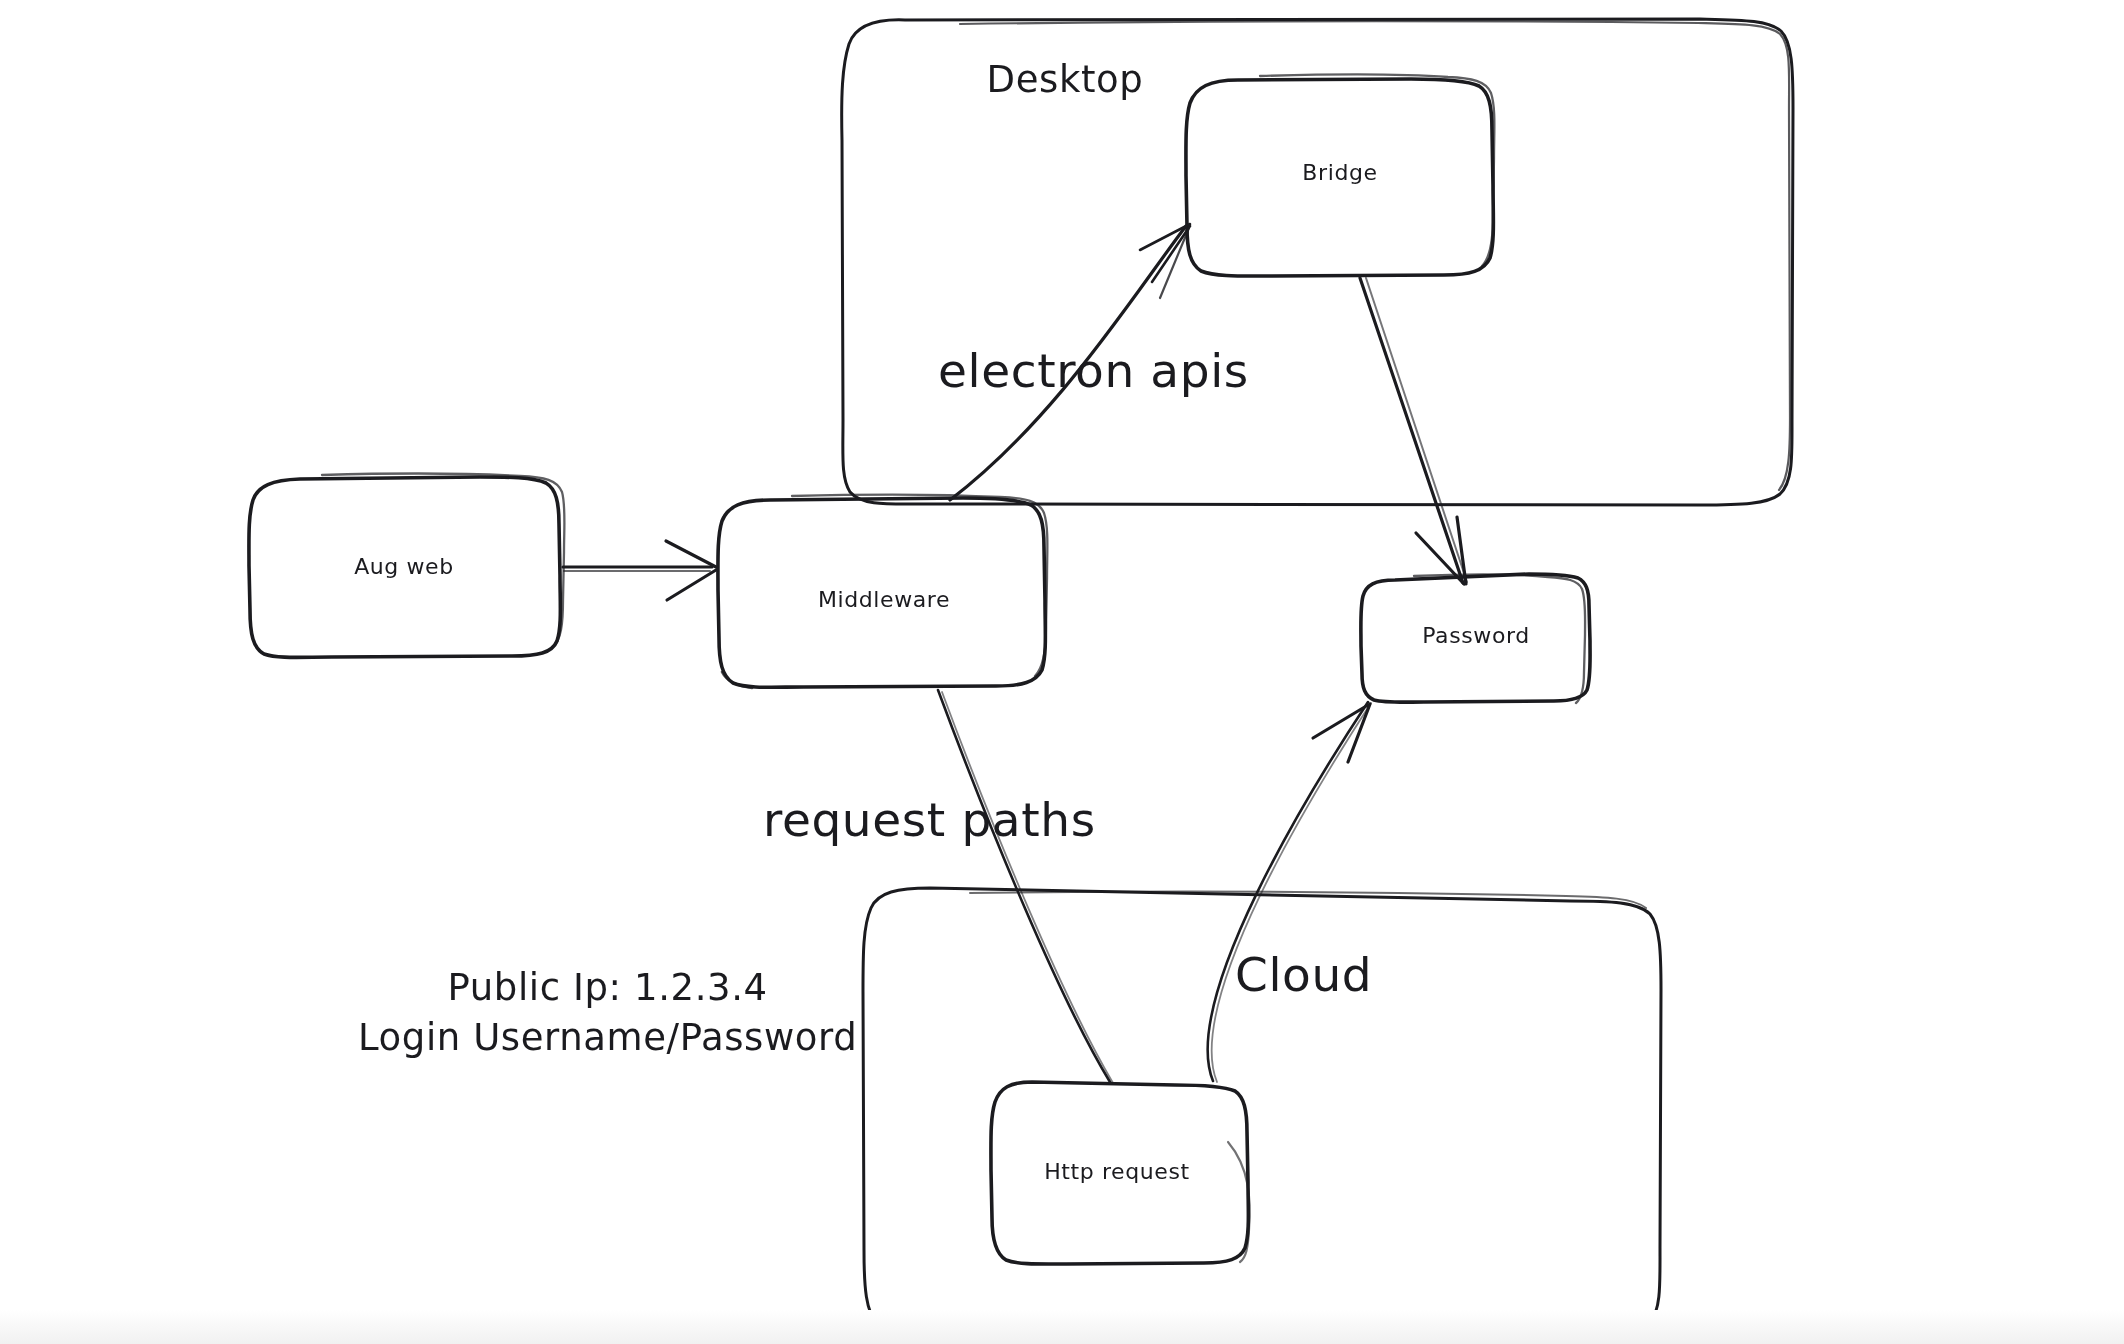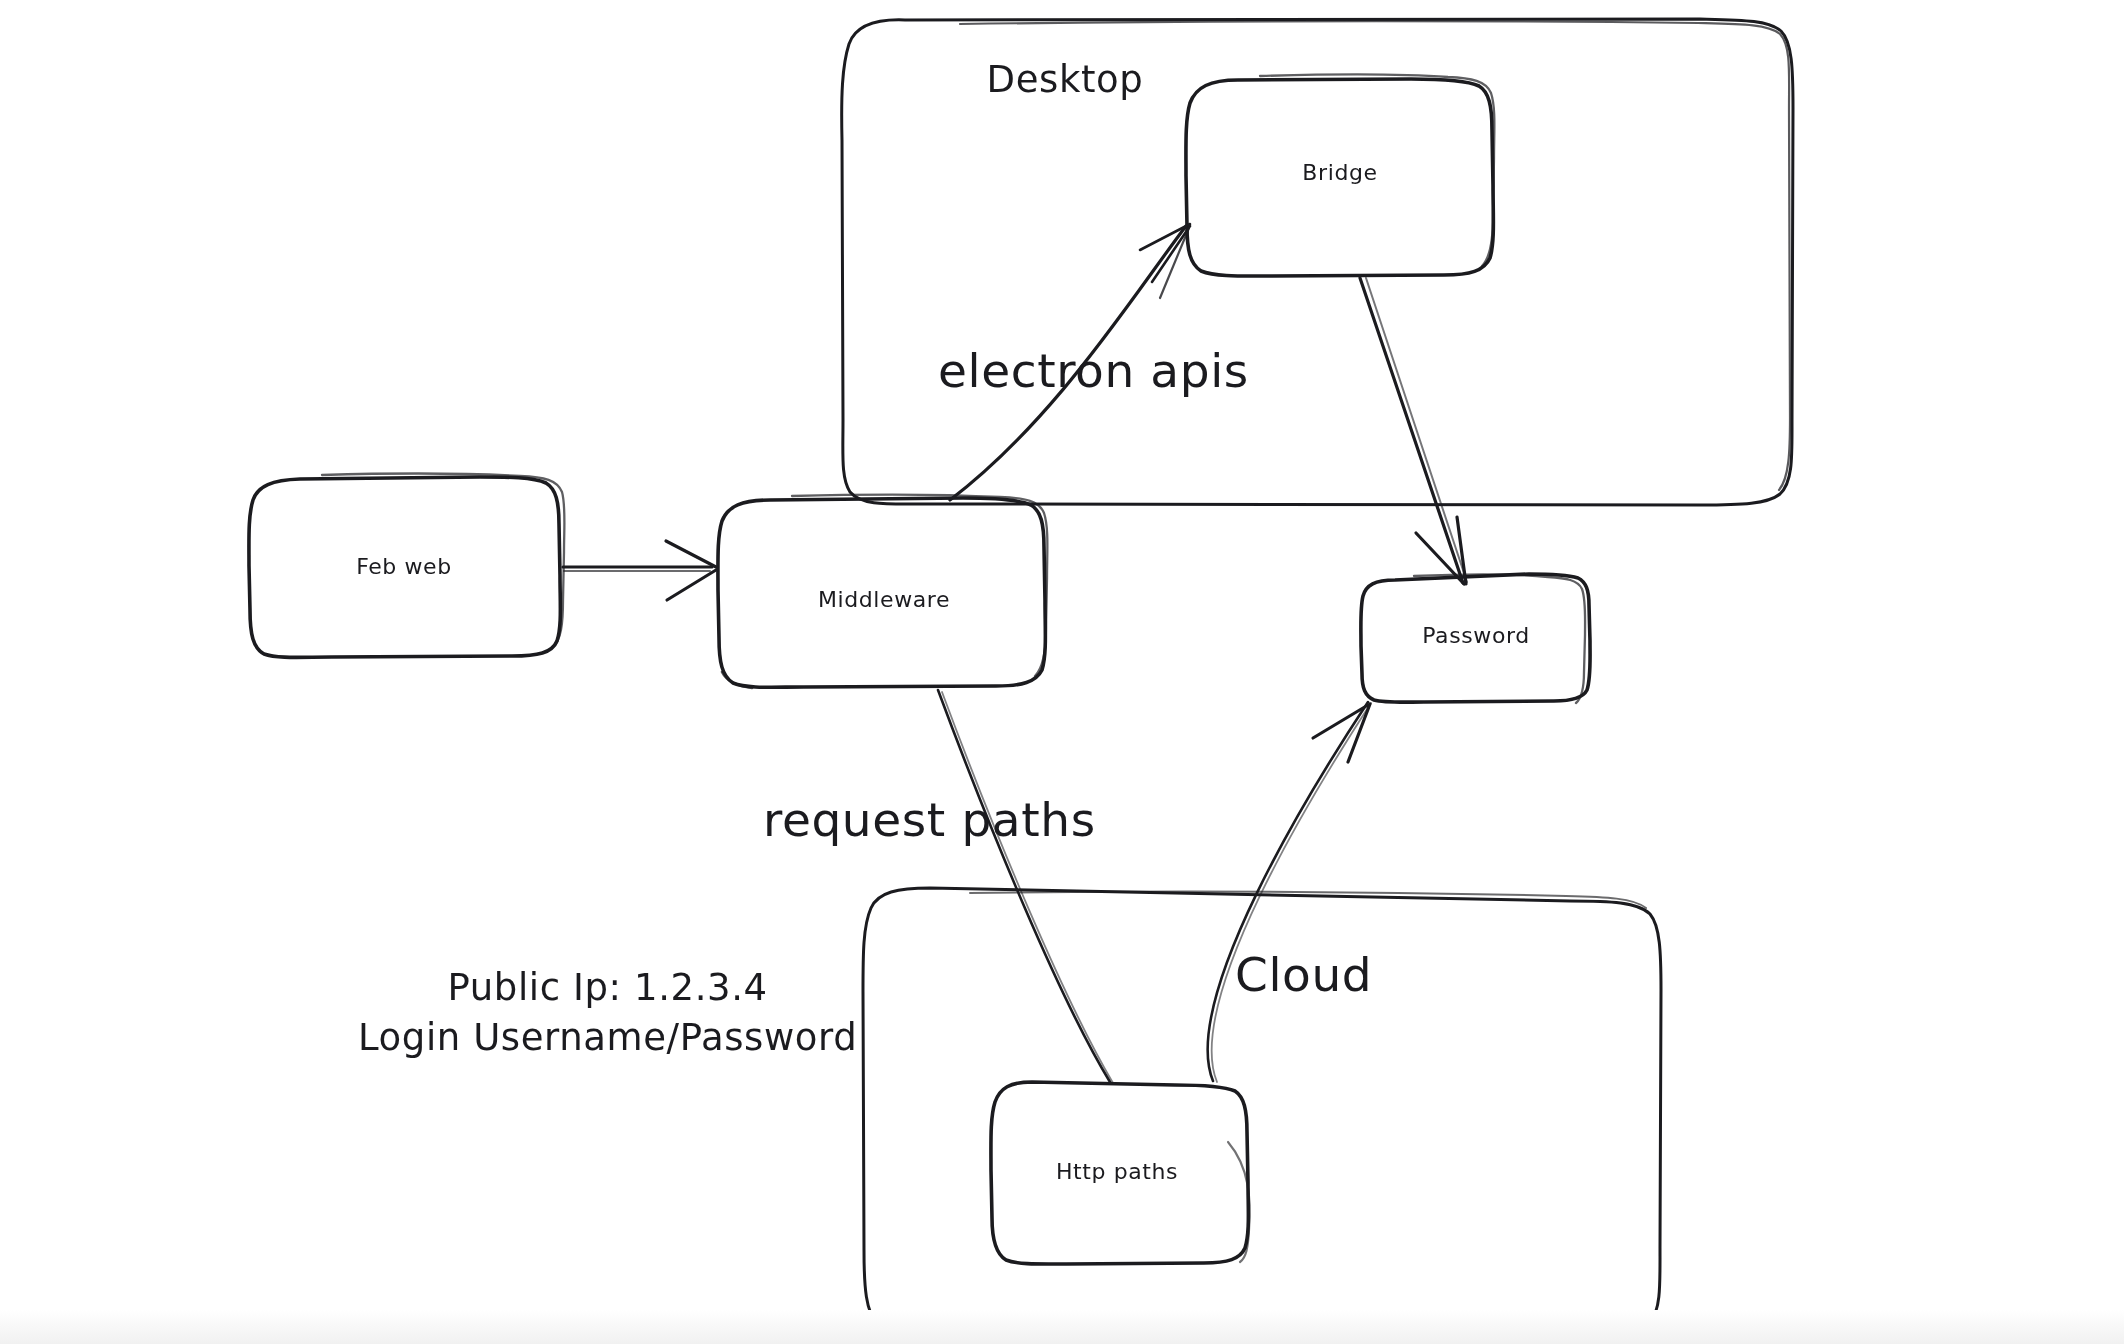--- a/index.html
+++ b/index.html
@@ -272,7 +272,7 @@
 
   <div class="lbl lbl-group center" style="left:1065px; top:80px;">Desktop</div>
 
-  <div class="lbl lbl-node center" style="left:404px; top:567px;">Feb web</div>
+  <div class="lbl lbl-node center" style="left:404px; top:567px;">Aug web</div>
 
   <div class="lbl lbl-node center" style="left:884px; top:600px;">Middleware</div>
 

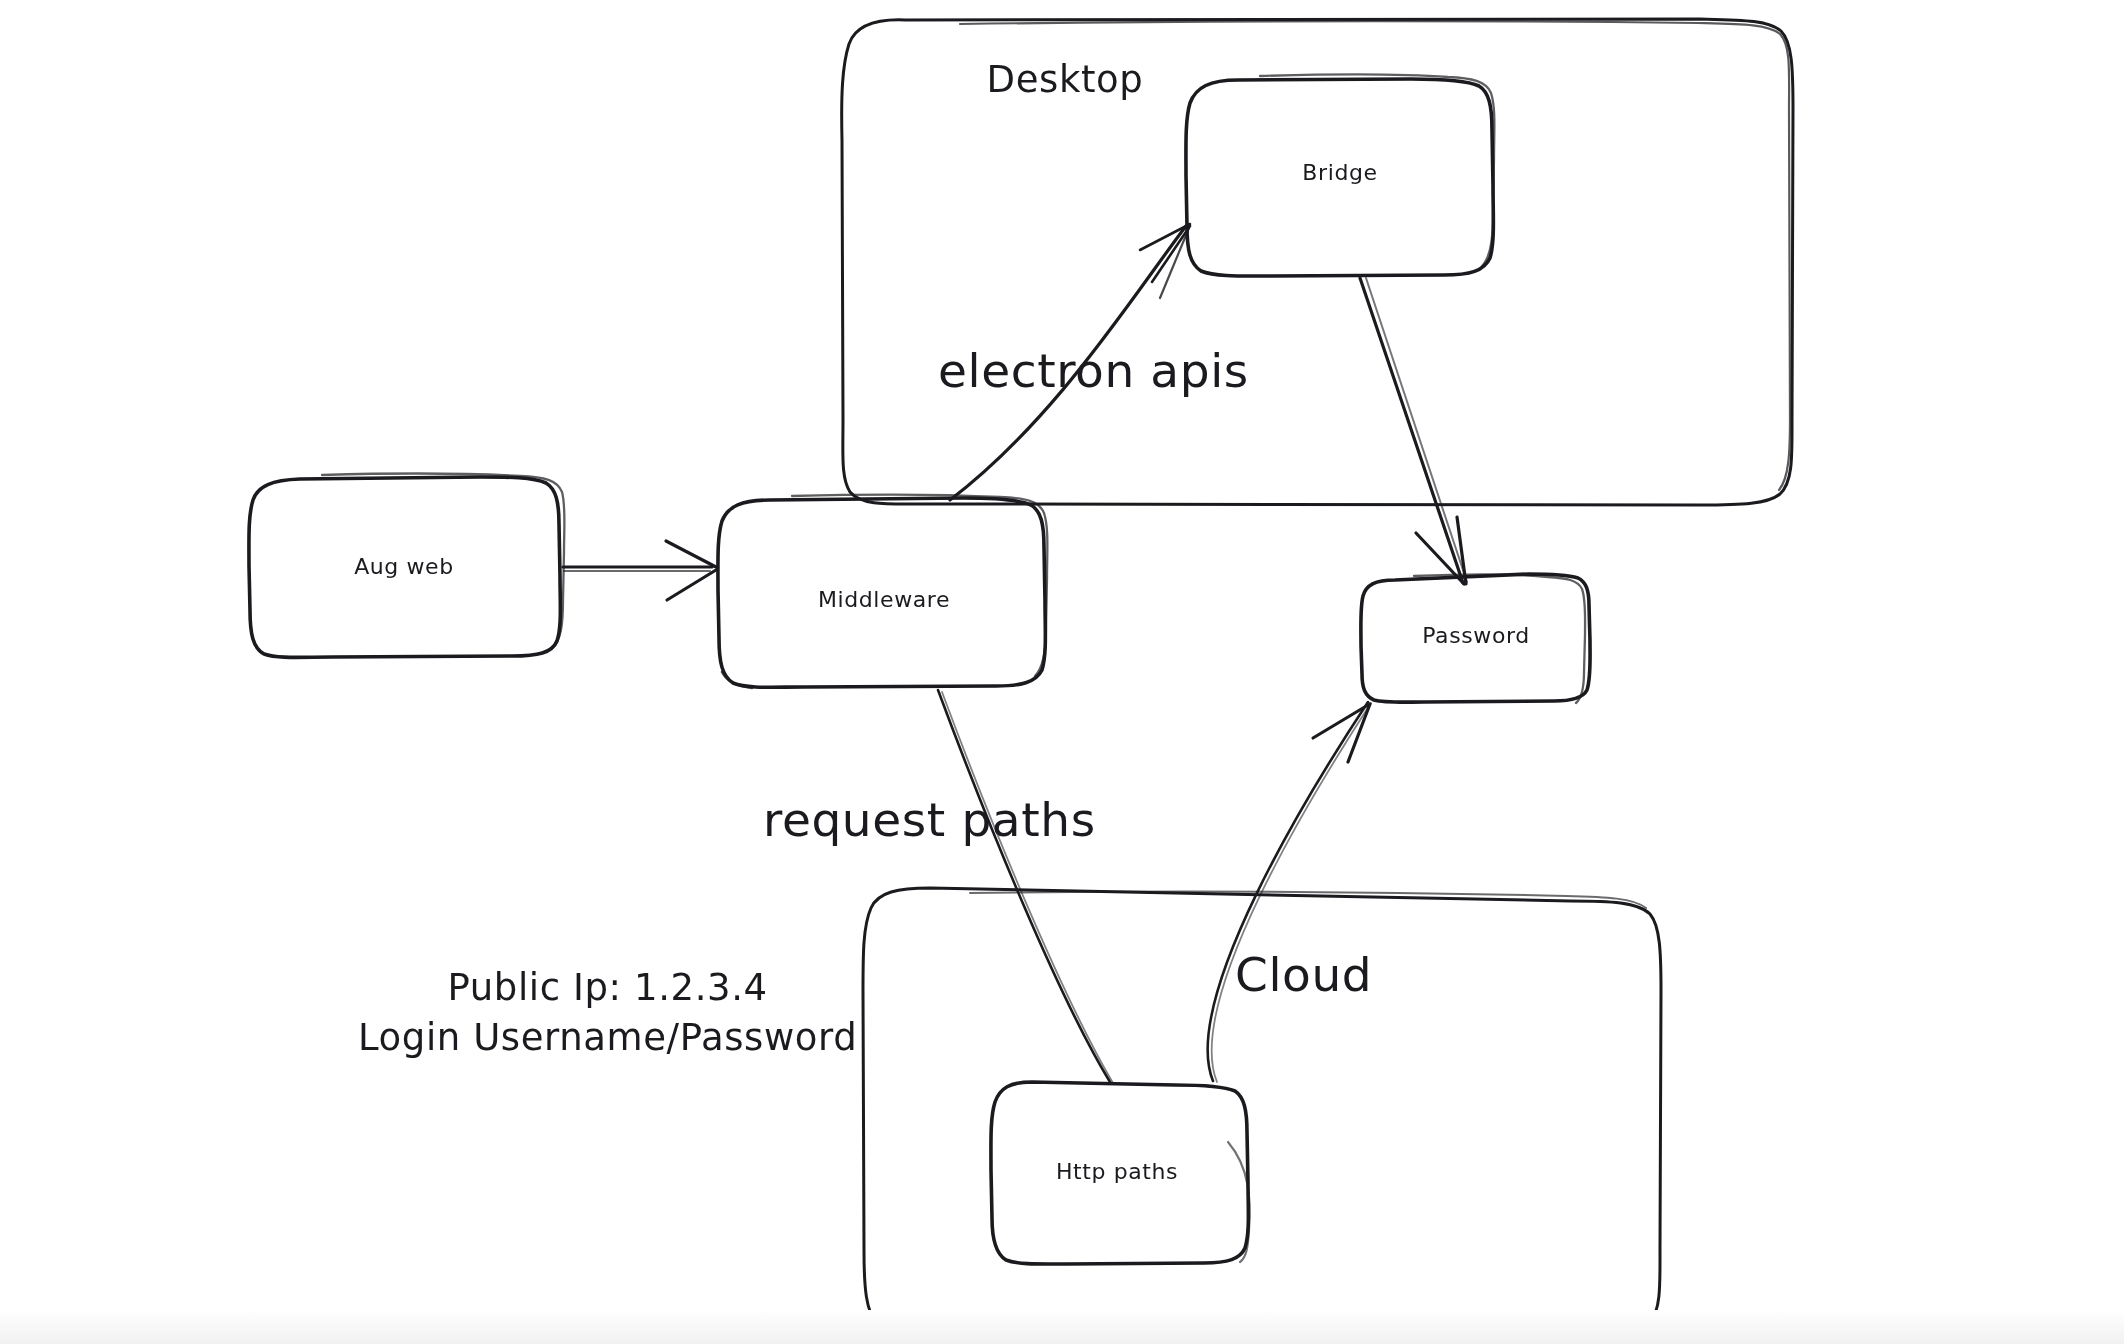--- a/index.html
+++ b/index.html
@@ -280,7 +280,7 @@
 
   <div class="lbl lbl-node center" style="left:1476px; top:636px;">Password</div>
 
-  <div class="lbl lbl-node center" style="left:1117px; top:1172px;">Http paths</div>
+  <div class="lbl lbl-node center" style="left:1117px; top:1172px;">Http request</div>
 
   <div class="lbl lbl-edge" style="left:938px; top:344px;">electron apis</div>
 

